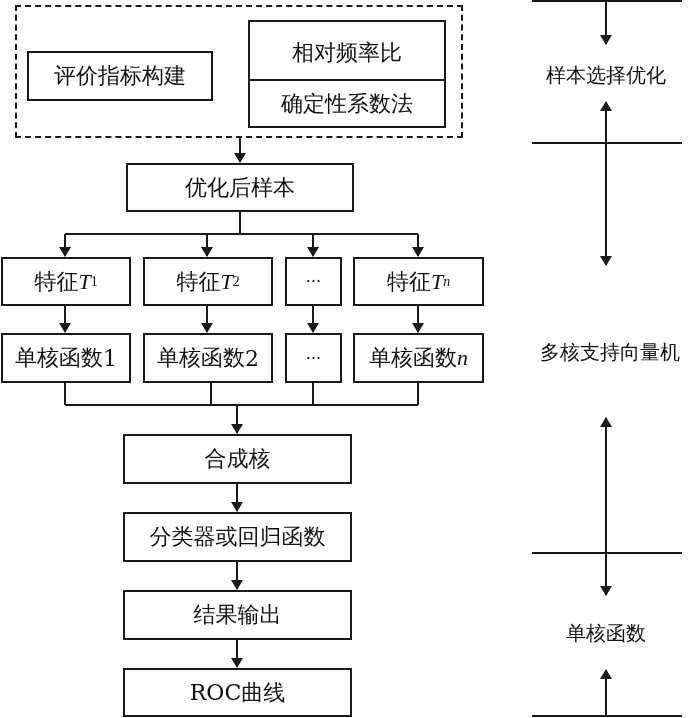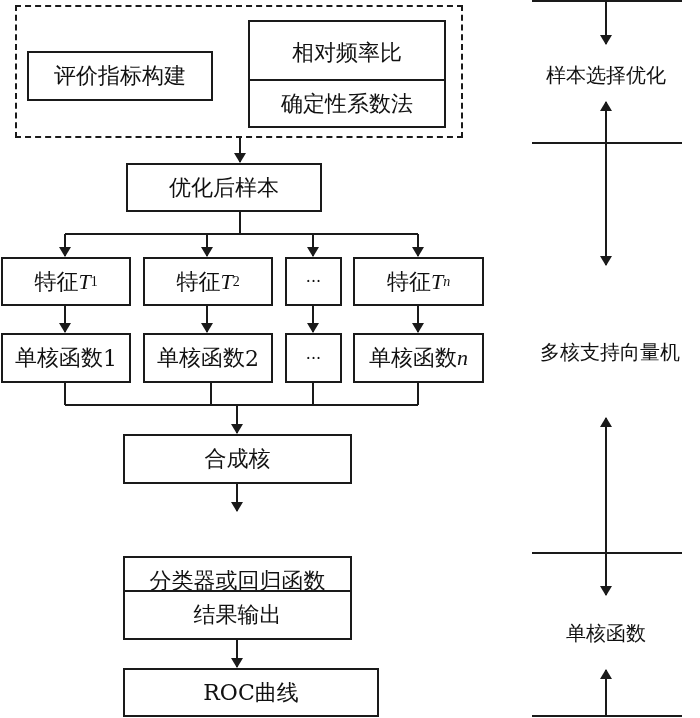--- a/index.html
+++ b/index.html
@@ -73,7 +73,7 @@
   <span>确定性系数法</span>
 </div>
 
-<div class="box" style="left:126px;top:163px;width:196px;height:49px;">
+<div class="box" style="left:126px;top:163px;width:228px;height:49px;">
   <span>优化后样本</span>
 </div>
 

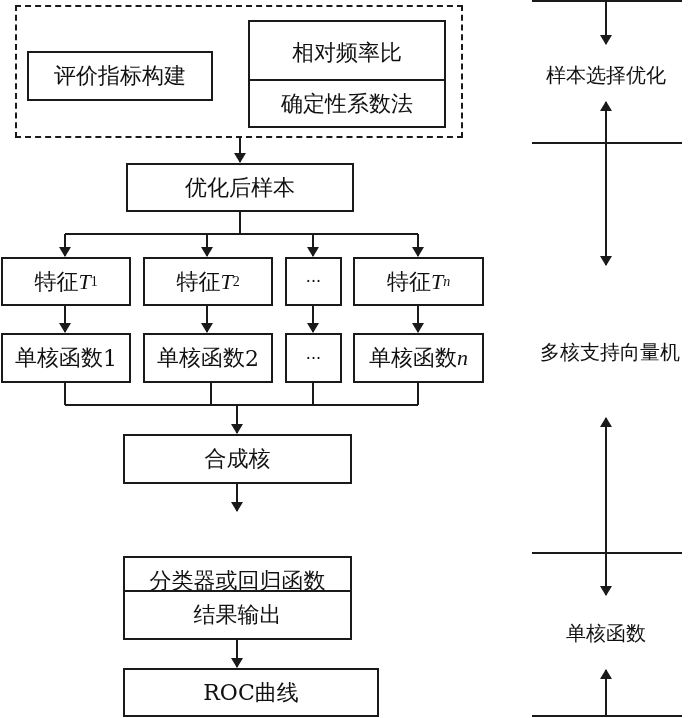--- a/index.html
+++ b/index.html
@@ -115,7 +115,7 @@
 <div class="box" style="left:123px;top:434px;width:229px;height:50px;text-align:center;">
   <span>合成核</span>
 </div>
-<div class="box" style="left:123px;top:512px;width:229px;height:50px;margin-top:44px;">
+<div class="box" style="left:123px;top:512px;width:229px;height:50px;">
   <span>分类器或回归函数</span>
 </div>
 <div class="box" style="left:123px;top:590px;width:229px;height:50px;text-align:center;">

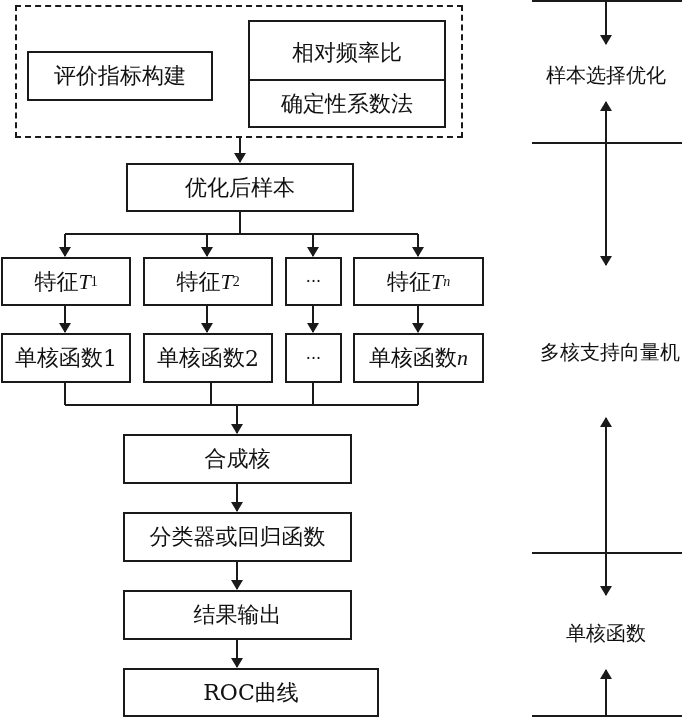--- a/index.html
+++ b/index.html
@@ -121,7 +121,7 @@
 <div class="box" style="left:123px;top:590px;width:229px;height:50px;text-align:center;">
   <span>结果输出</span>
 </div>
-<div class="box" style="left:123px;top:668px;width:256px;height:49px;">
+<div class="box" style="left:123px;top:668px;width:229px;height:49px;">
   <span>ROC曲线</span>
 </div>
 

